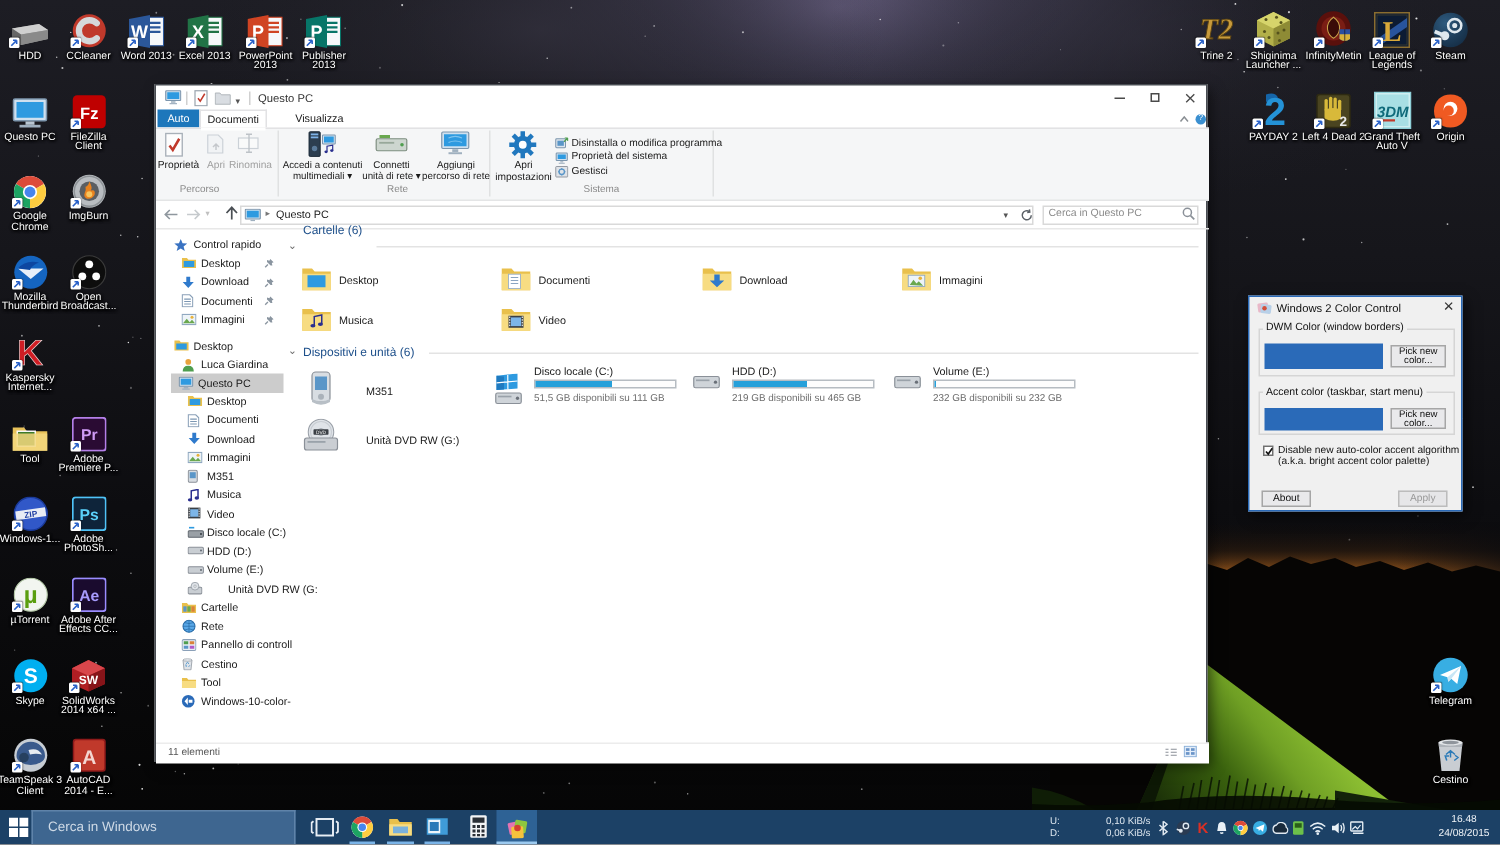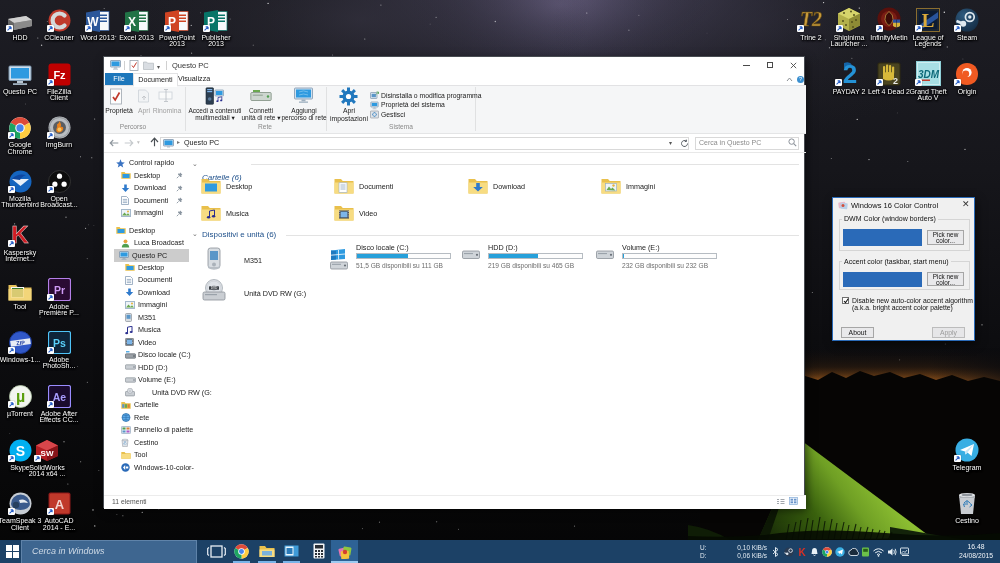--- a/index.html
+++ b/index.html
@@ -928,7 +928,7 @@
         <path d="M0.8 0.8 L6.2 6.2 M6.2 0.8 L0.8 6.2" stroke="#4a4a4a" stroke-width="0.9"></path>
       </svg>
 
-<div class="abs" style="left:1px;top:16px;width:28px;height:12px;background:#1d77bb;color:#fff;font-size:7.2px;text-align:center;line-height:12px;">File</div>
+<div class="abs" style="left:1px;top:16px;width:28px;height:12px;background:#1d77bb;color:#fff;font-size:7.2px;text-align:center;line-height:12px;">Auto</div>
 <div class="abs" style="left:29px;top:16px;width:45px;height:12px;background:#fff;border:1px solid #e2e2e4;border-bottom:none;color:#1a1a1a;font-size:7.2px;text-align:center;line-height:12px;">Documenti</div>
 <div class="abs" style="left:74px;top:16px;width:51px;height:12px;color:#1a1a1a;font-size:7.2px;text-align:left;line-height:12px;">Visualizza</div>
 <svg class="abs" style="left:682px;top:20px;" width="7" height="5" viewBox="0 0 7 5">

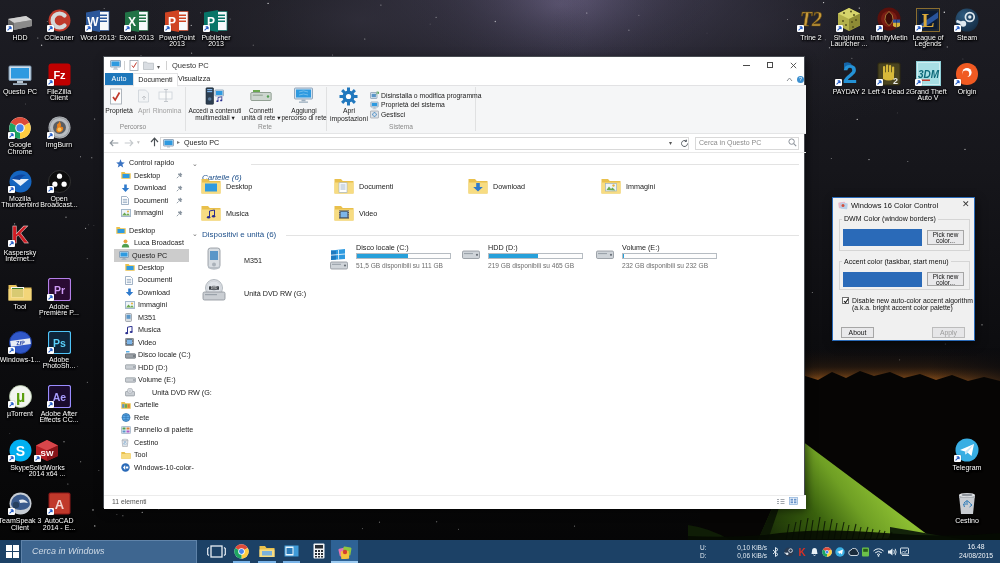--- a/index.html
+++ b/index.html
@@ -930,7 +930,7 @@
 
 <div class="abs" style="left:1px;top:16px;width:28px;height:12px;background:#1d77bb;color:#fff;font-size:7.2px;text-align:center;line-height:12px;">Auto</div>
 <div class="abs" style="left:29px;top:16px;width:45px;height:12px;background:#fff;border:1px solid #e2e2e4;border-bottom:none;color:#1a1a1a;font-size:7.2px;text-align:center;line-height:12px;">Documenti</div>
-<div class="abs" style="left:74px;top:16px;width:51px;height:12px;color:#1a1a1a;font-size:7.2px;text-align:left;line-height:12px;">Visualizza</div>
+<div class="abs" style="left:74px;top:16px;width:51px;height:12px;color:#1a1a1a;font-size:7.2px;text-align:right;line-height:12px;">Visualizza</div>
 <svg class="abs" style="left:682px;top:20px;" width="7" height="5" viewBox="0 0 7 5">
         <path d="M1 4 L3.5 1 L6 4" stroke="#8a8f94" stroke-width="1" fill="none"></path>
       </svg>

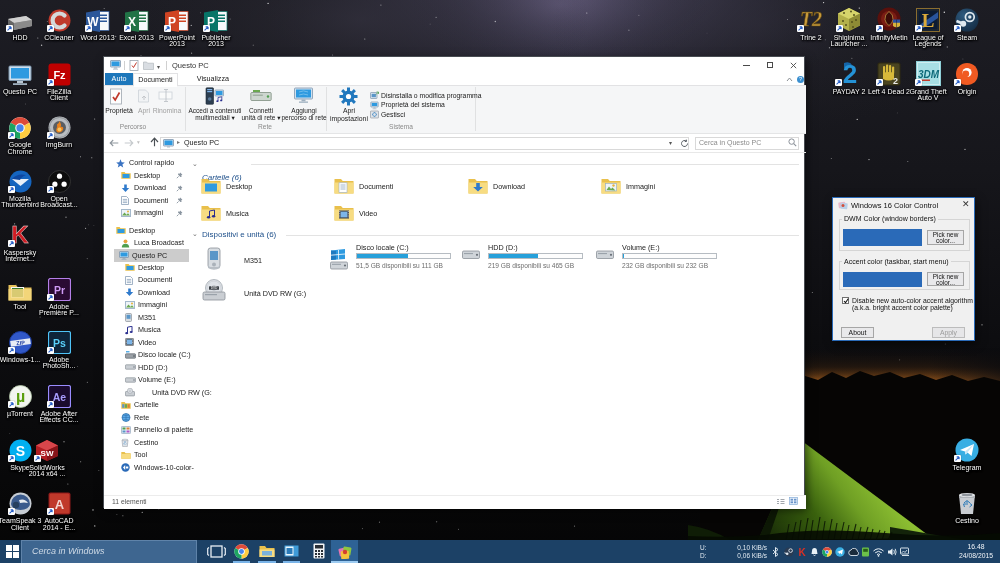--- a/index.html
+++ b/index.html
@@ -1222,7 +1222,7 @@
       <div class="abs" style="left:30px;top:405.9px;font-size:7.2px;white-space:nowrap;color:#1a1a1a;">Windows-10-color-</div>
 
 <div class="abs" style="left:88px;top:102.5px;color:#6d6d6d;font-size:7px;">⌄</div>
-      <div class="abs" style="left:98px;top:116px;font-size:8px;color:#1d4f8a;font-style:italic;">Cartelle (6)</div>
+      <div class="abs" style="left:98px;top:92px;font-size:8px;color:#1d4f8a;">Cartelle (6)</div>
       <div class="abs" style="left:147px;top:107px;width:548px;height:1px;background:#e3e3e3;"></div>
       <div class="abs" style="left:97px;top:119.5px;"><svg width="20" height="17" viewBox="0 0 20 17">
           <path d="M0.5 2 L7 2 L8.8 4 L19.5 4 L19.5 16.5 L0.5 16.5Z" fill="#e9c04c"></path>

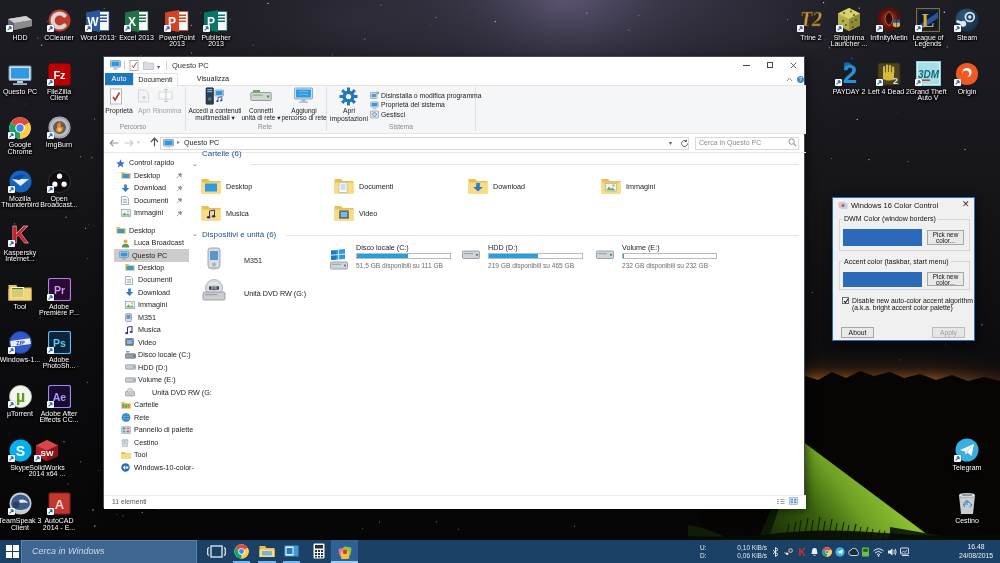--- a/index.html
+++ b/index.html
@@ -1358,7 +1358,7 @@
         <rect x="2.5" y="2" width="7" height="6" rx="1" fill="#b8d0e8" transform="rotate(7 6 5)"></rect>
         <circle cx="5" cy="4.5" r="1.5" fill="#d34f3a"></circle>
       </svg>
-<div class="abs" style="left:18px;top:3px;font-size:7.5px;color:#111;">Windows 16 Color Control</div>
+<div class="abs" style="left:18px;top:3px;font-size:7.5px;color:#111;">Windows 2 Color Control</div>
 <div class="abs" style="left:129px;top:1px;font-size:9px;color:#333;">✕</div>
 <div class="abs" style="left:6px;top:20.5px;width:131px;height:32px;border:1px solid #d5d5d5;"></div>
 <div class="abs" style="left:9px;top:17px;background:#f0f0f0;padding:0 2px;font-size:7px;color:#111;white-space:nowrap;">DWM Color (window borders)</div>

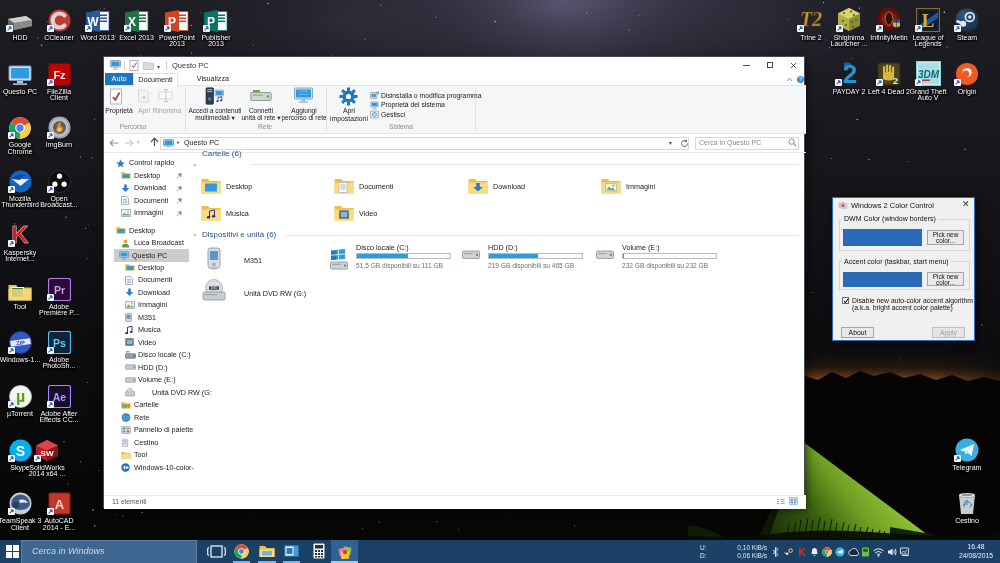--- a/index.html
+++ b/index.html
@@ -1102,7 +1102,7 @@
           <circle cx="4.5" cy="2.3" r="1.9" fill="#e8a33d"></circle>
           <path d="M0.8 8.6 Q0.8 4.8 4.5 4.8 Q8.2 4.8 8.2 8.6Z" fill="#4f9e4f"></path>
         </svg></div>
-      <div class="abs" style="left:30px;top:181.4px;font-size:7.2px;white-space:nowrap;color:#1a1a1a;">Luca Broadcast</div>
+      <div class="abs" style="left:30px;top:181.4px;font-size:7.2px;white-space:nowrap;color:#1a1a1a;">Luca Giardina</div>
       <div class="abs" style="left:10px;top:192.3px;width:75px;height:12.4px;background:#cccccc;"></div>
       <div class="abs" style="left:15px;top:194.0px;"><svg width="10" height="9" viewBox="0 0 10 9">
           <rect x="0.5" y="0.5" width="9" height="6" rx="0.5" fill="#cfe0ef" stroke="#7d96ad" stroke-width="0.8"></rect>

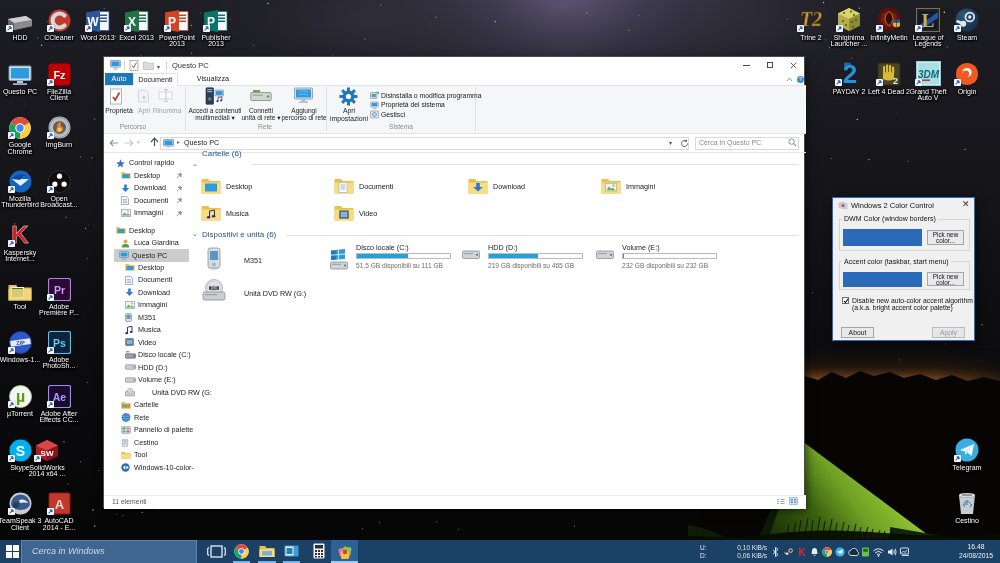--- a/index.html
+++ b/index.html
@@ -1202,7 +1202,7 @@
           <rect x="1.5" y="4.5" width="3" height="2" fill="#5a96c8"></rect>
           <rect x="5.5" y="4.5" width="3" height="2" fill="#b05ac8"></rect>
         </svg></div>
-      <div class="abs" style="left:30px;top:368.4px;font-size:7.2px;white-space:nowrap;color:#1a1a1a;">Pannello di palette</div>
+      <div class="abs" style="left:30px;top:368.4px;font-size:7.2px;white-space:nowrap;color:#1a1a1a;">Pannello di controll</div>
       <div class="abs" style="left:17px;top:381.0px;"><svg width="8" height="9" viewBox="0 0 8 9">
           <path d="M1 2 L7 2 L6.3 8.6 L1.7 8.6Z" fill="#dfe3e8" stroke="#9aa0a8" stroke-width="0.6"></path>
           <ellipse cx="4" cy="2" rx="3" ry="0.8" fill="#eef1f4" stroke="#9aa0a8" stroke-width="0.5"></ellipse>

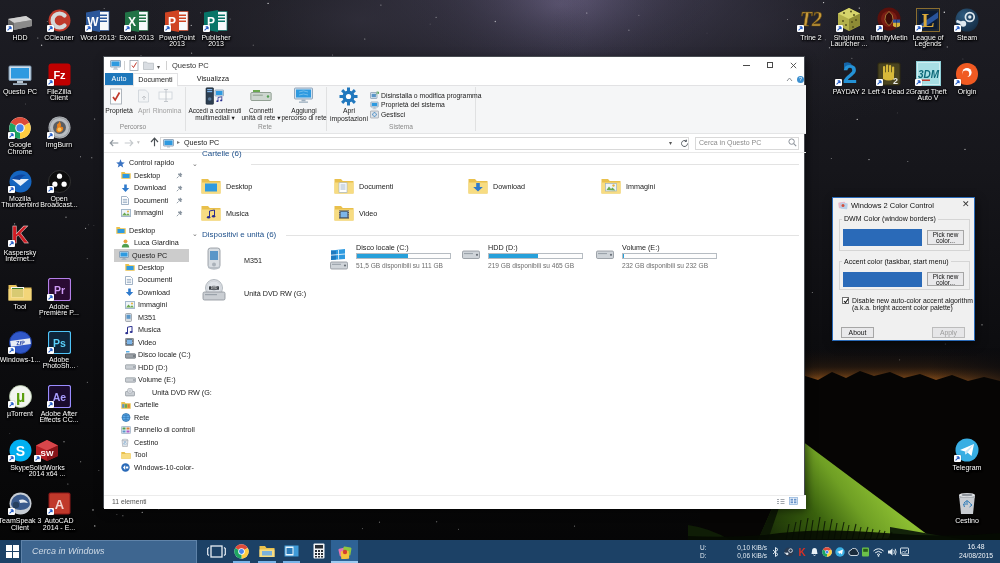--- a/index.html
+++ b/index.html
@@ -665,7 +665,7 @@
         </div>
         <div class="lb">Skype</div>
       </div>
-      <div class="dico" style="left:12px;top:436.6px;">
+      <div class="dico" style="left:24px;top:436.6px;">
         <div class="ic">
           <svg width="24" height="23" viewBox="0 0 24 23">
             <path d="M12 1 L23 6.5 L23 17 L12 22 L1 17 L1 6.5Z" fill="#b01e23"></path>

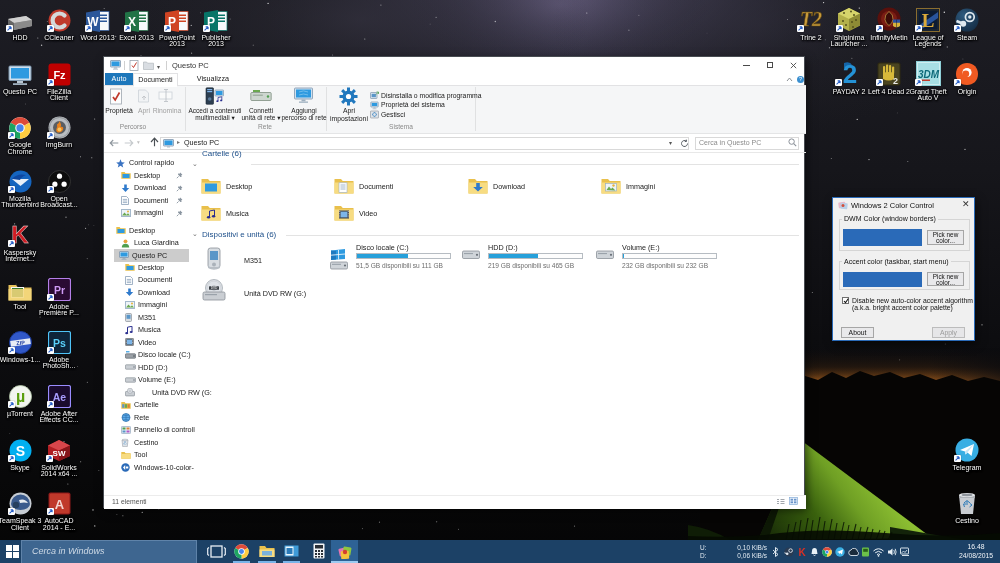--- a/index.html
+++ b/index.html
@@ -1386,7 +1386,7 @@
         </g>
       </svg>
 <div class="abs" style="left:21px;top:0;width:176px;height:23px;background:#3e6690;border:1px solid #5f83a9;border-bottom:none;"></div>
-<div class="abs" style="left:32px;top:6px;font-size:9px;color:#cfdae6;font-style:italic;">Cerca in Windows</div>
+<div class="abs" style="left:32px;top:6px;font-size:9px;color:#cfdae6;">Cerca in Windows</div>
 <svg class="abs" style="left:207px;top:5px;" width="19" height="13" viewBox="0 0 19 13">
         <rect x="4" y="1" width="11" height="11" fill="none" stroke="#e8eef5" stroke-width="1.3"></rect>
         <path d="M2 2.5 L0.7 3.5 L0.7 9.5 L2 10.5 M17 2.5 L18.3 3.5 L18.3 9.5 L17 10.5" stroke="#e8eef5" stroke-width="1.2" fill="none"></path>

